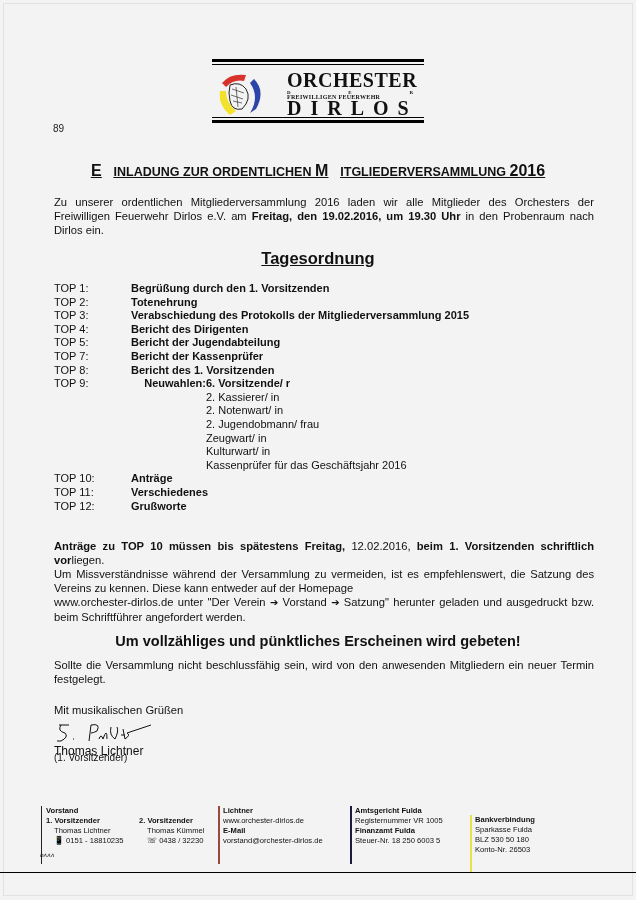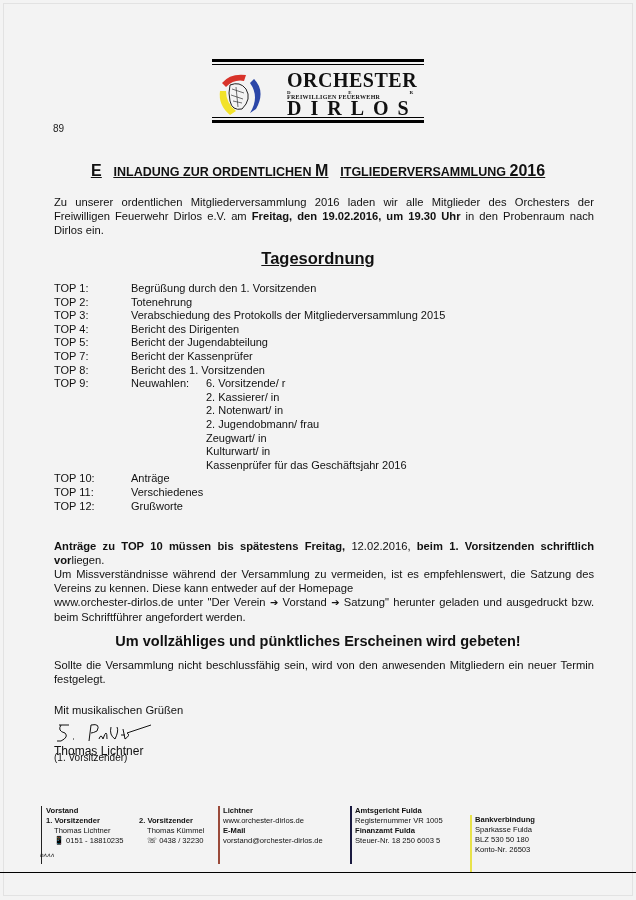--- a/index.html
+++ b/index.html
@@ -34,7 +34,7 @@
     .agenda { position: absolute; left: 54px; top: 282px; font-size: 11px; line-height: 13.6px; }
     .agenda-row { display: flex; height: 13.6px; }
     .agenda-row .num { width: 77px; }
-    .agenda-row .label { white-space: nowrap; }
+    .agenda-row .label { white-space: nowrap; font-weight: bold; }
     .agenda-row .neu { width: 75px; display: inline-block; }
     .agenda-sub { padding-left: 152px; height: 13.6px; white-space: nowrap; }
 

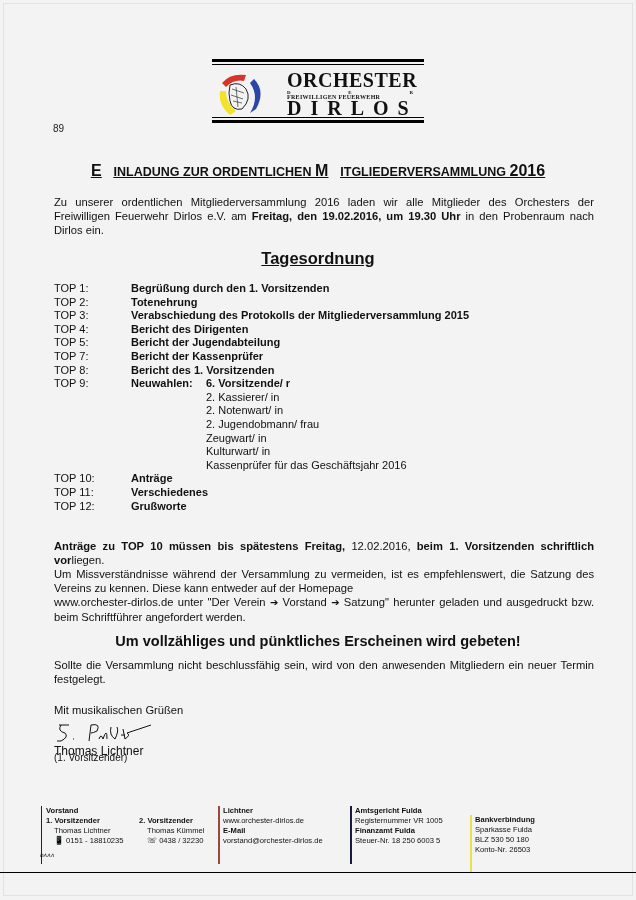--- a/index.html
+++ b/index.html
@@ -35,7 +35,7 @@
     .agenda-row { display: flex; height: 13.6px; }
     .agenda-row .num { width: 77px; }
     .agenda-row .label { white-space: nowrap; font-weight: bold; }
-    .agenda-row .neu { width: 75px; display: inline-block; }
+    .agenda-row .neu { width: 75px; display: inline-block; text-align: right; }
     .agenda-sub { padding-left: 152px; height: 13.6px; white-space: nowrap; }
 
     .deadline { top: 539px; }

